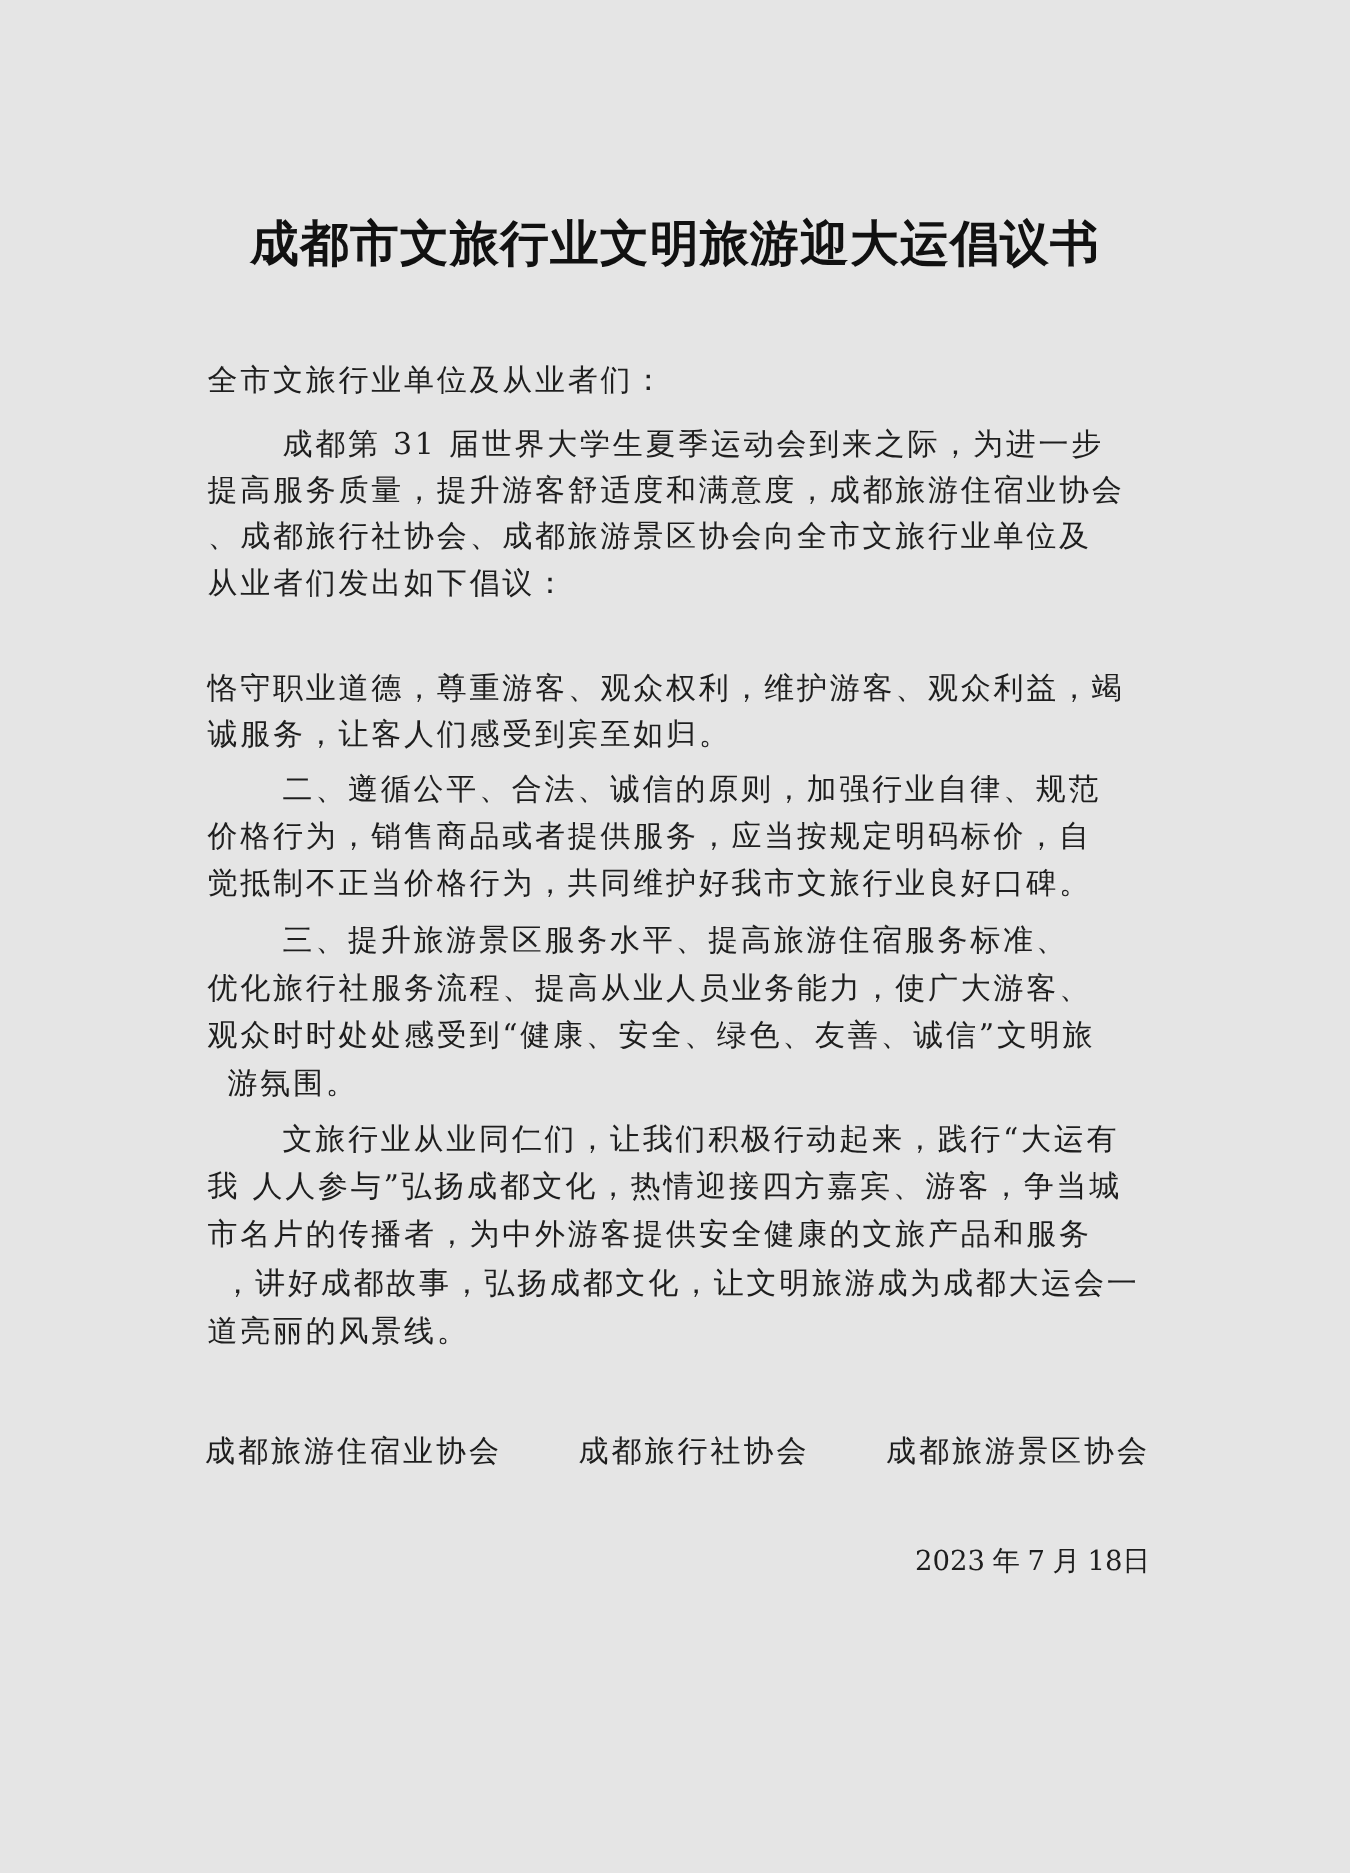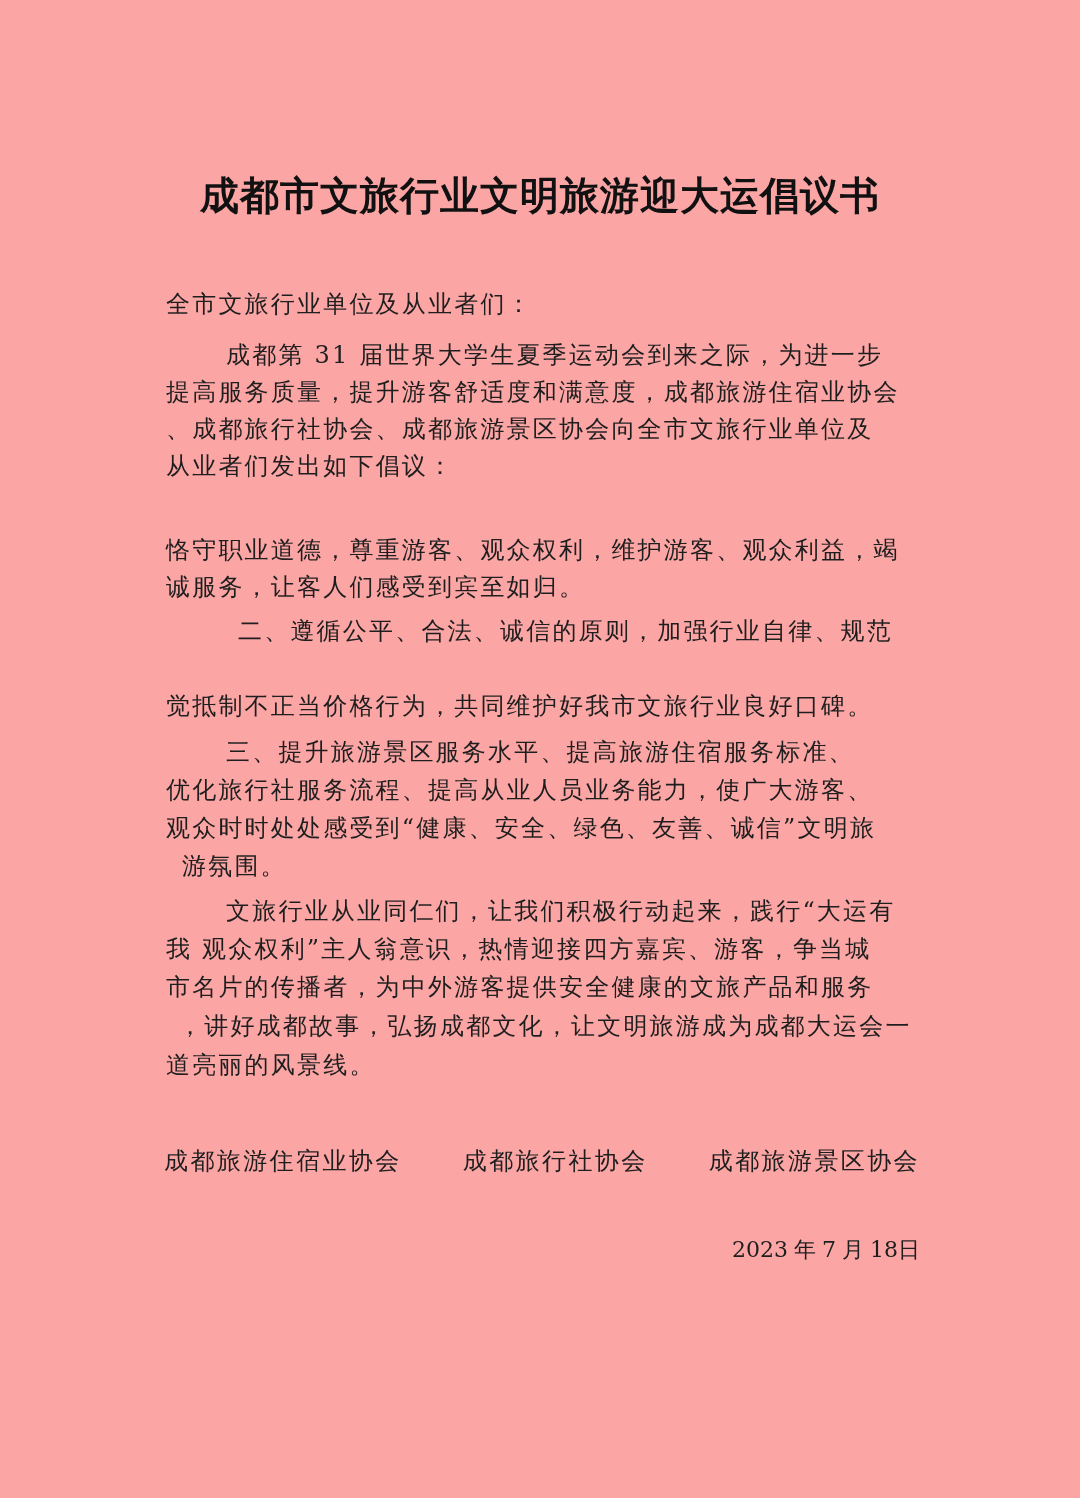--- a/index.html
+++ b/index.html
@@ -20,7 +20,7 @@
       left: 0; top: 0;
       width: 1080px;
       height: 1498px;
-      background: #fca5a5;
+      background: #e5e5e5;
     }
     .title {
       position: absolute;

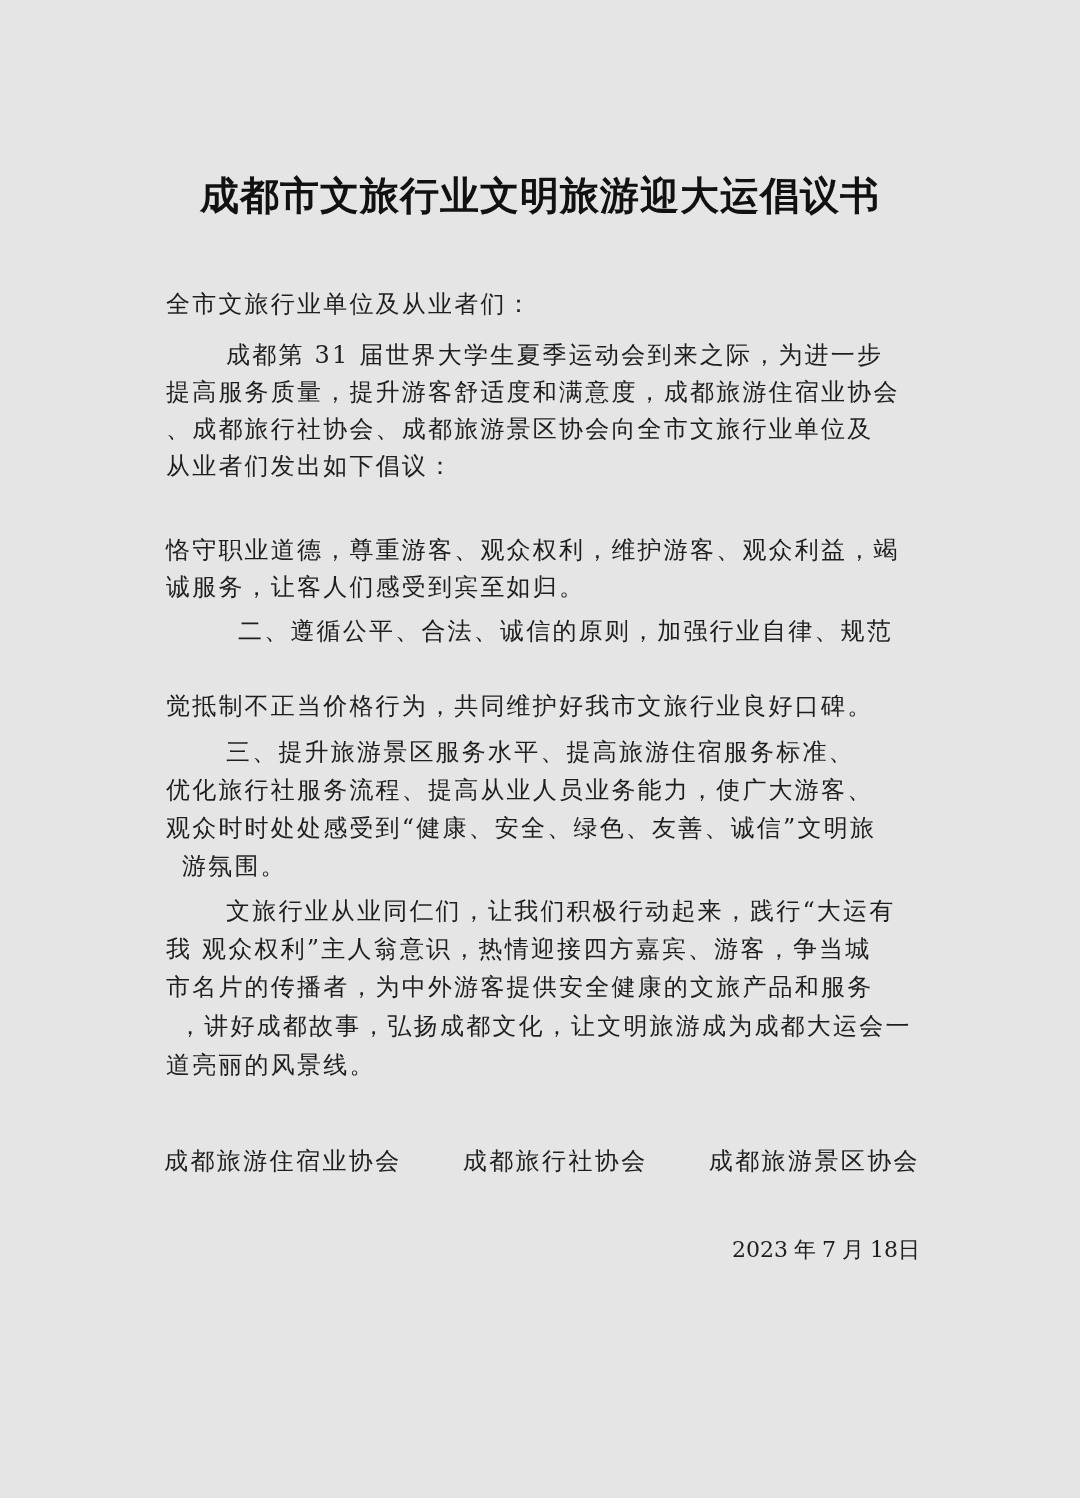--- a/index.html
+++ b/index.html
@@ -87,7 +87,7 @@
   <div class="line" style="top:532px;">恪守职业道德，尊重游客、观众权利，维护游客、观众利益，竭</div>
   <div class="line" style="top:569px;">诚服务，让客人们感受到宾至如归。</div>
 
-  <div class="line indent" style="top:613px;margin-left:12px;">二、遵循公平、合法、诚信的原则，加强行业自律、规范</div>
+  <div class="line indent" style="top:613px;">二、遵循公平、合法、诚信的原则，加强行业自律、规范</div>
   <div class="line" style="top:688px;">觉抵制不正当价格行为，共同维护好我市文旅行业良好口碑。</div>
 
   <div class="line indent" style="top:734px;">三、提升旅游景区服务水平、提高旅游住宿服务标准、</div>

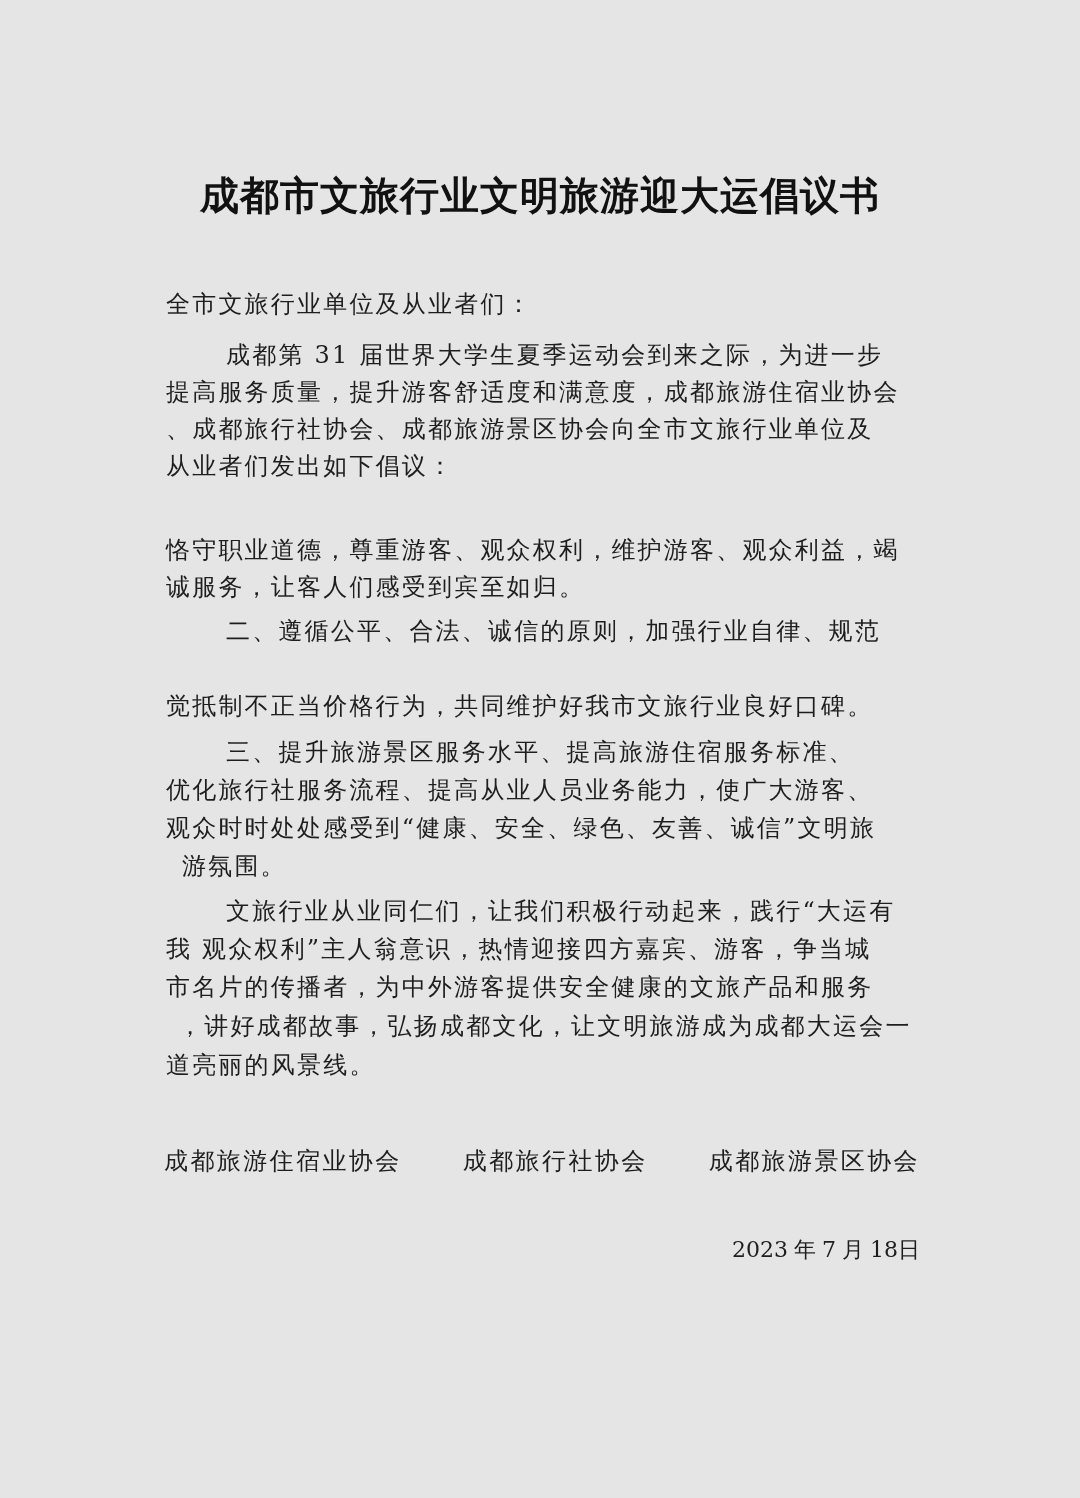--- a/index.html
+++ b/index.html
@@ -88,6 +88,7 @@
   <div class="line" style="top:569px;">诚服务，让客人们感受到宾至如归。</div>
 
   <div class="line indent" style="top:613px;">二、遵循公平、合法、诚信的原则，加强行业自律、规范</div>
+  <div class="line" style="top:651px;">价格行为，销售商品或者提供服务，应当按规定明码标价，自</div>
   <div class="line" style="top:688px;">觉抵制不正当价格行为，共同维护好我市文旅行业良好口碑。</div>
 
   <div class="line indent" style="top:734px;">三、提升旅游景区服务水平、提高旅游住宿服务标准、</div>

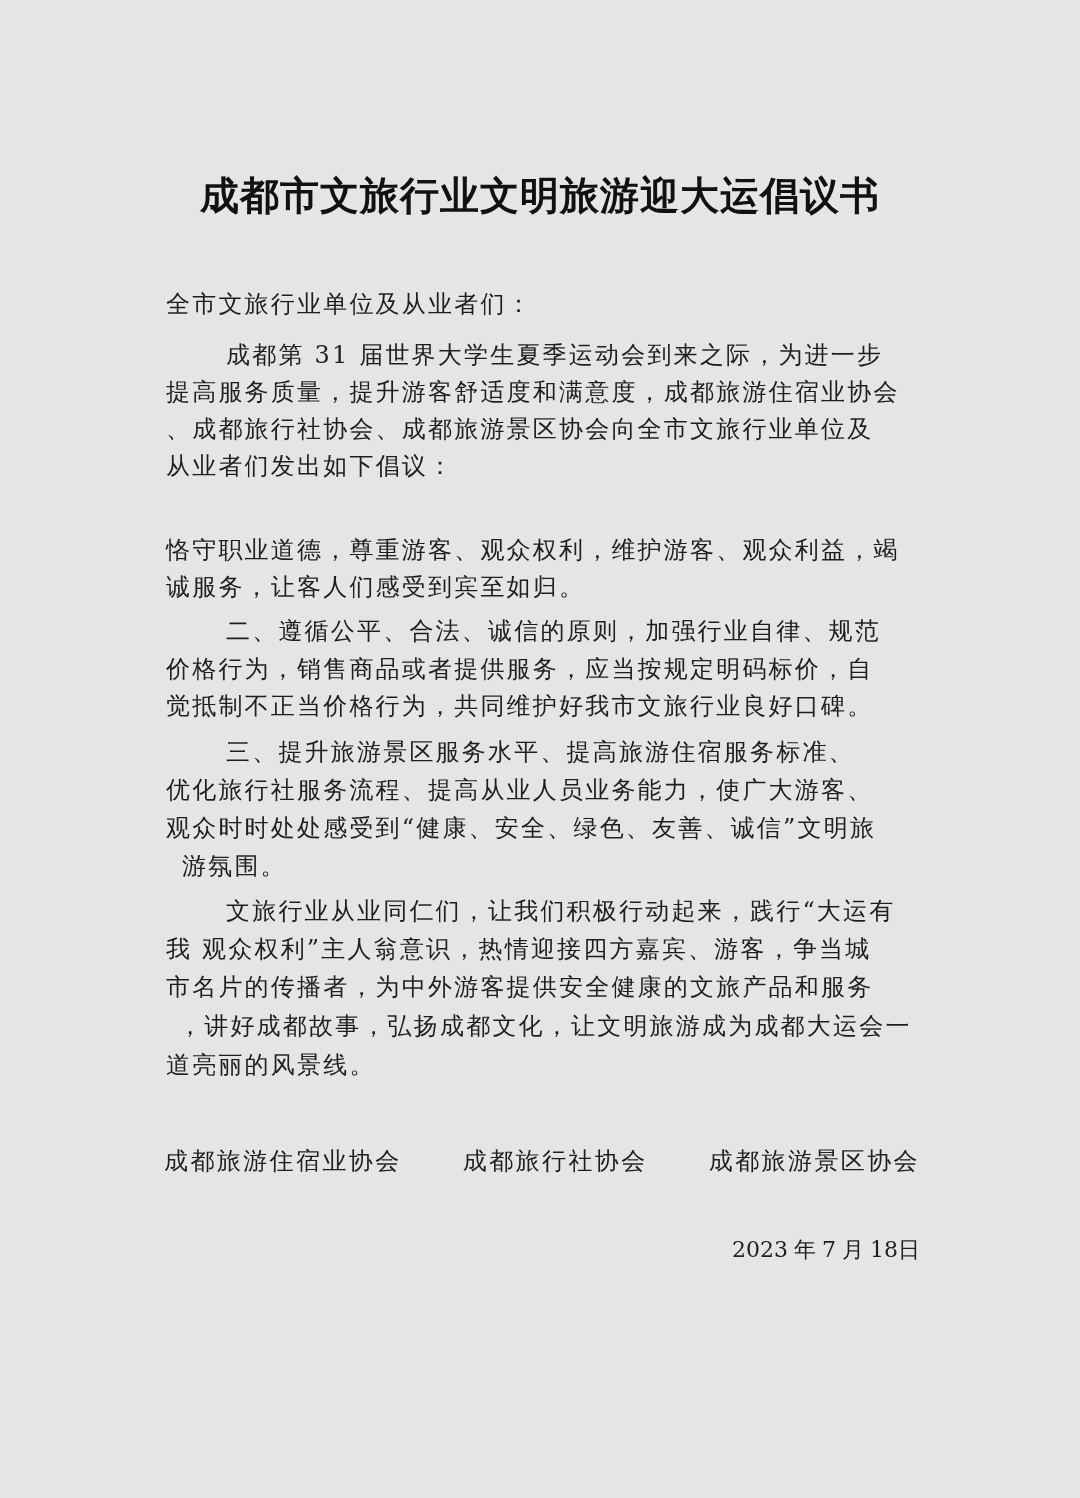--- a/index.html
+++ b/index.html
@@ -97,7 +97,7 @@
   <div class="line" style="top:848px;margin-left:16px;">游氛围。</div>
 
   <div class="line indent" style="top:893px;">文旅行业从业同仁们，让我们积极行动起来，践行“大运有</div>
-  <div class="line" style="top:931px;">我  观众权利”主人翁意识，热情迎接四方嘉宾、游客，争当城</div>
+  <div class="line" style="top:931px;">我  人人参与”弘扬成都文化，热情迎接四方嘉宾、游客，争当城</div>
   <div class="line" style="top:969px;">市名片的传播者，为中外游客提供安全健康的文旅产品和服务</div>
   <div class="line" style="top:1008px;margin-left:12px;">，讲好成都故事，弘扬成都文化，让文明旅游成为成都大运会一</div>
   <div class="line" style="top:1047px;">道亮丽的风景线。</div>

